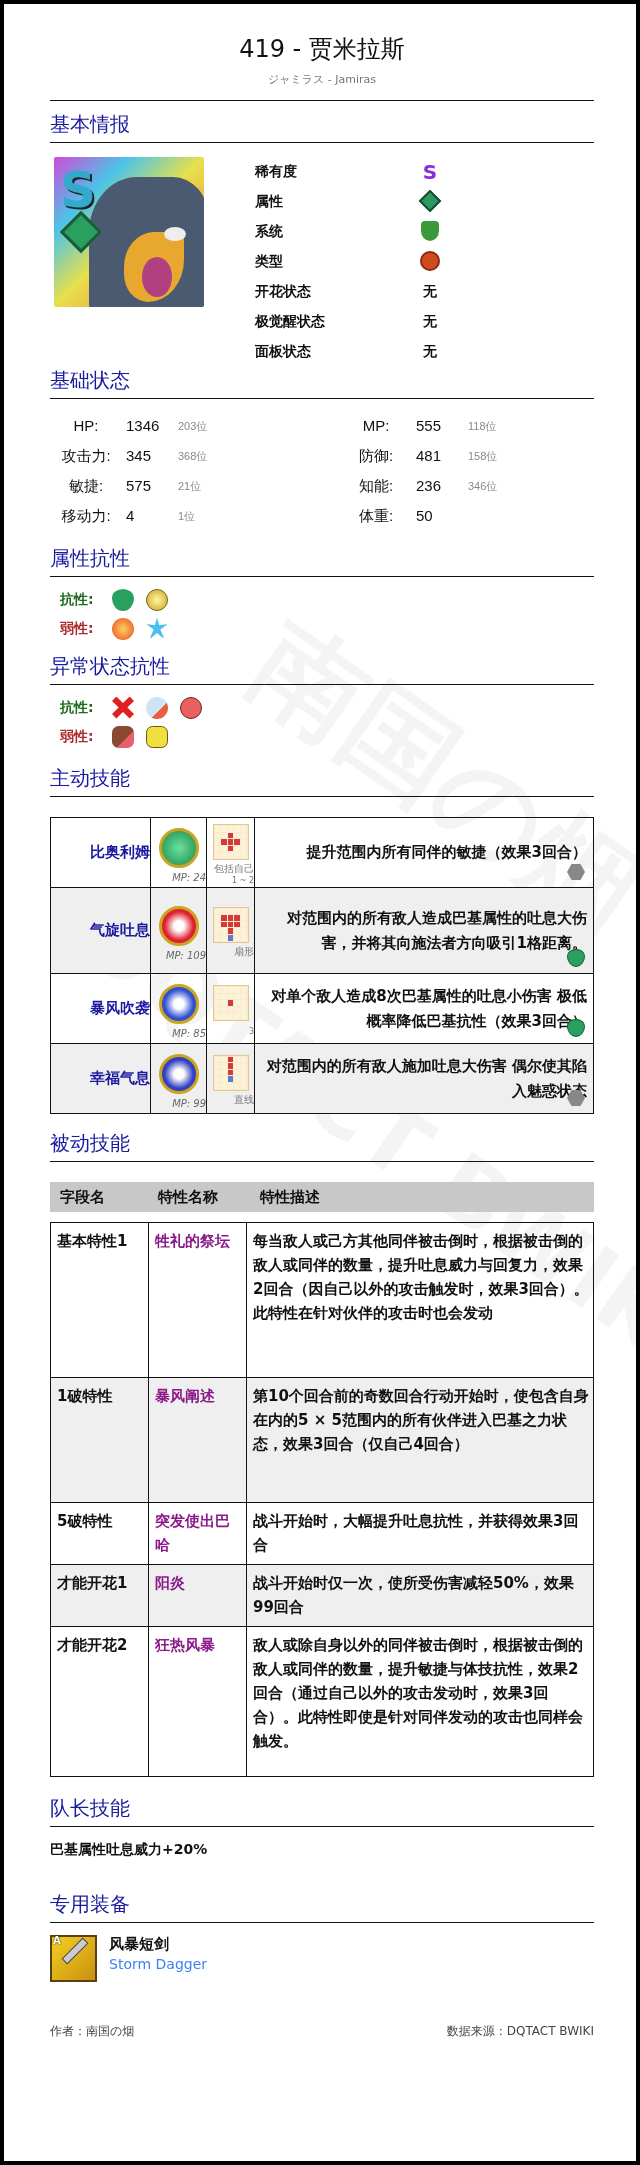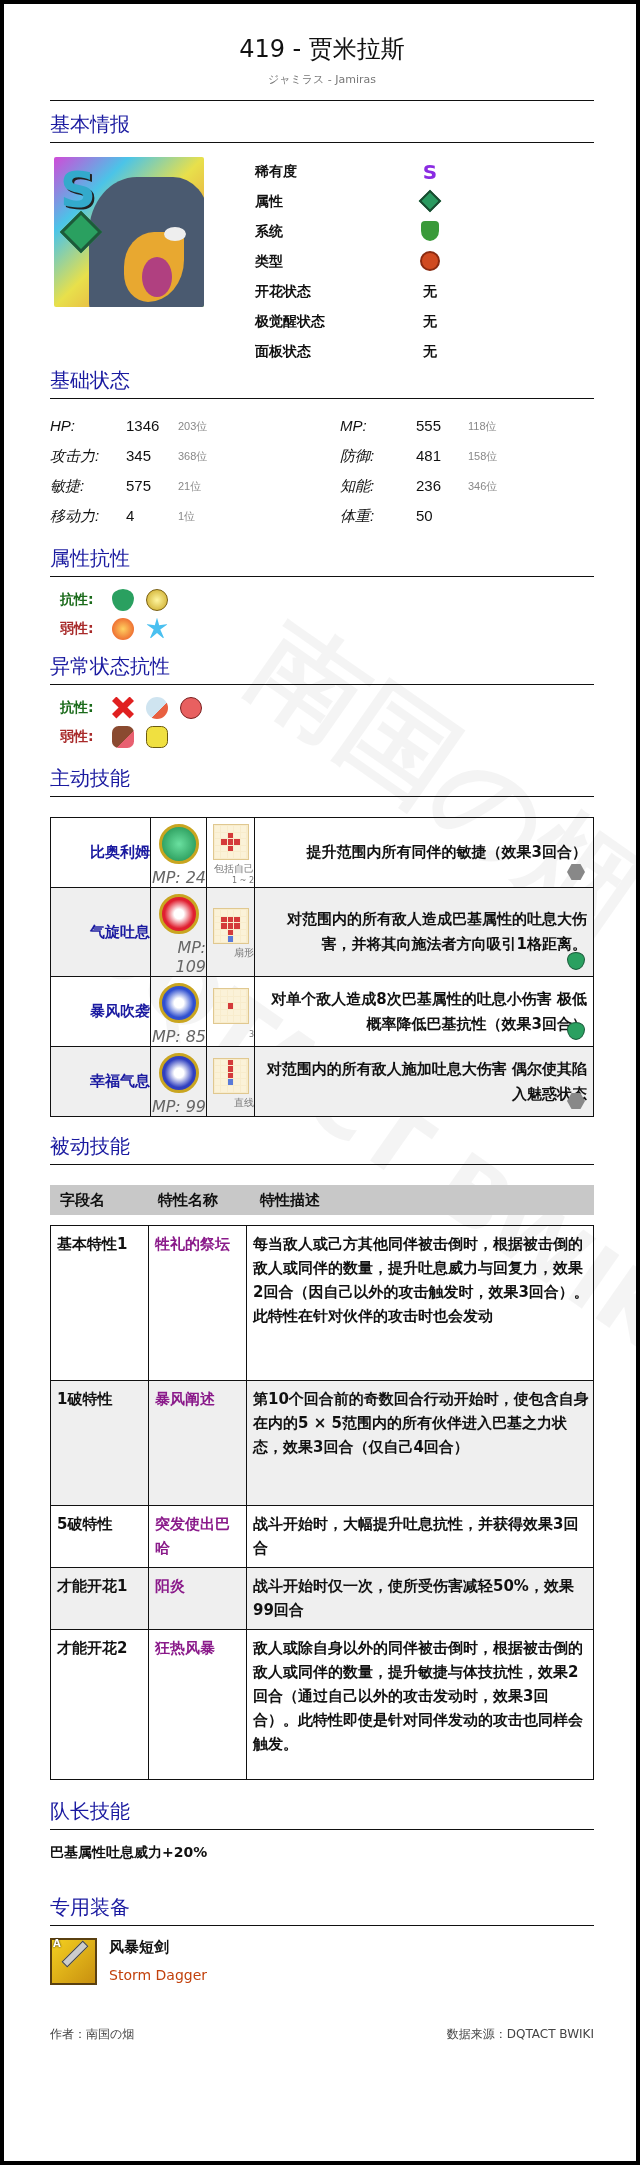--- a/index.html
+++ b/index.html
@@ -34,7 +34,7 @@
   .ico-type { width: 20px; height: 20px; background: #d04a20; border-radius: 50%; display: inline-block; border: 2px solid #8a2a10; }
   .stats { margin-top: 8px; position: relative; height: 128px; font-family: "Liberation Sans", sans-serif; }
   .stat { position: absolute; height: 30px; line-height: 30px; font-size: 15px; }
-  .stat .lab { display: inline-block; width: 72px; text-align: left; font-style: italic; }
+  .stat .lab { display: inline-block; width: 72px; text-align: center; }
   .stat .val { display: inline-block; width: 56px; padding-left: 4px; }
   .stat .rank { font-size: 11px; color: #888; vertical-align: top; }
   .res { margin-top: 8px; }

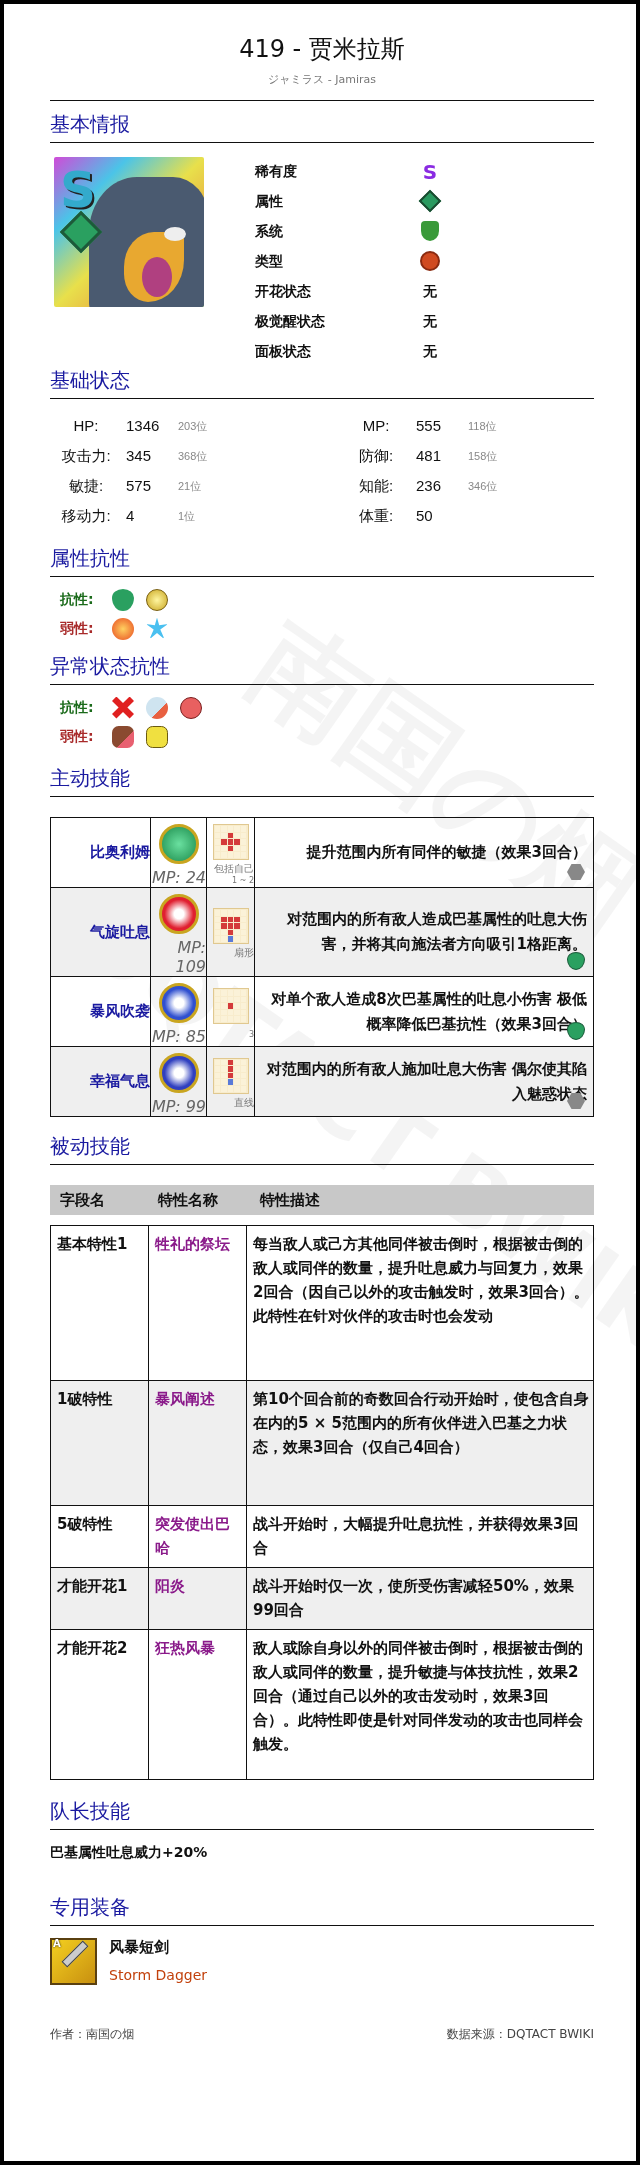--- a/index.html
+++ b/index.html
@@ -49,7 +49,7 @@
   .sk-name { width: 100px; font-size: 15px; font-weight: bold; color: #1a1aa0; padding-left: 8px; }
   .sk-icon { width: 56px; text-align: center; position: relative; }
   .sk-orb { width: 40px; height: 40px; border-radius: 50%; margin: 6px auto 0; border: 3px solid #c9a520; }
-  .sk-mp { font-size: 16px; color: #666; margin-top: 4px; font-style: italic; }
+  .sk-mp { font-size: 10px; color: #666; margin-top: 4px; font-style: italic; }
   .sk-range { width: 48px; text-align: center; }
   .grid { width: 36px; height: 36px; margin: 4px auto 0; background: #f8eccc; display: grid; grid-template-columns: repeat(5,1fr); gap: 1px; padding: 1px; border: 1px solid #e0c890; }
   .grid span { background: #fbf2d8; }

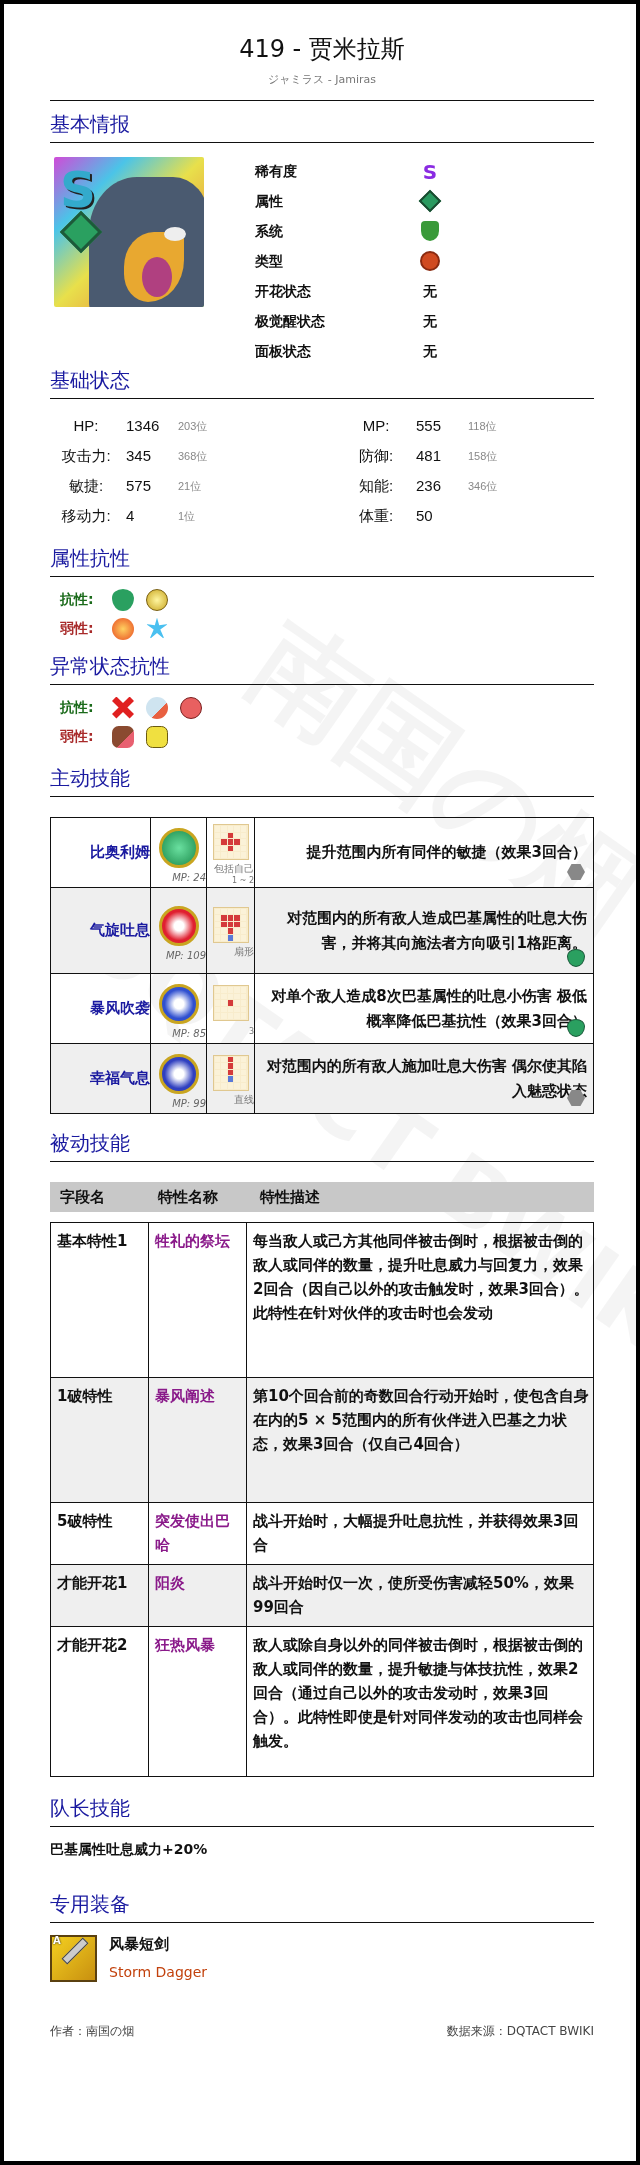--- a/index.html
+++ b/index.html
@@ -75,7 +75,7 @@
   .eq-ico .a { position: absolute; left: 1px; top: -2px; font-size: 10px; font-weight: bold; color: #fff; text-shadow: 0 0 2px #000; }
   .eq-txt { margin-left: 12px; }
   .eq-name { font-size: 15px; font-weight: bold; }
-  .eq-en { font-size: 14px; color: #c2410c; margin-top: 10px; }
+  .eq-en { font-size: 14px; color: #3b82f6; margin-top: 2px; }
   .footer { margin-top: 32px; font-size: 12px; color: #444; position: relative; height: 60px; }
   .footer .l1, .footer .l2 { position: absolute; left: 0; }
   .footer .r1, .footer .r2 { position: absolute; right: 0; }

